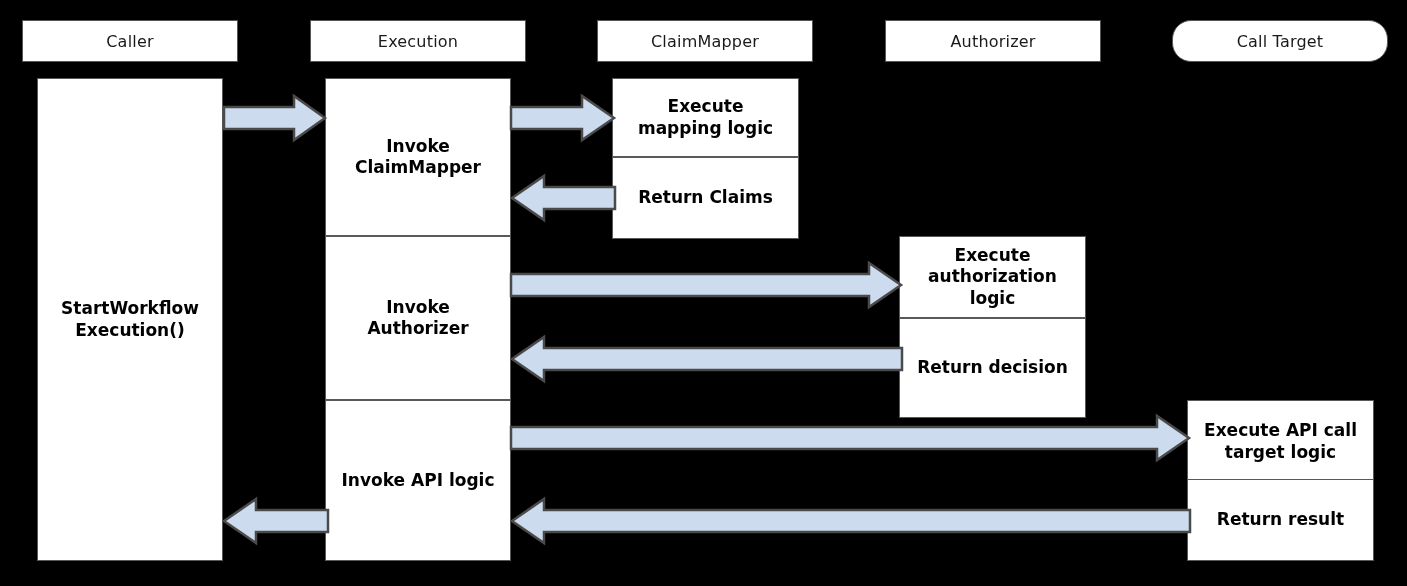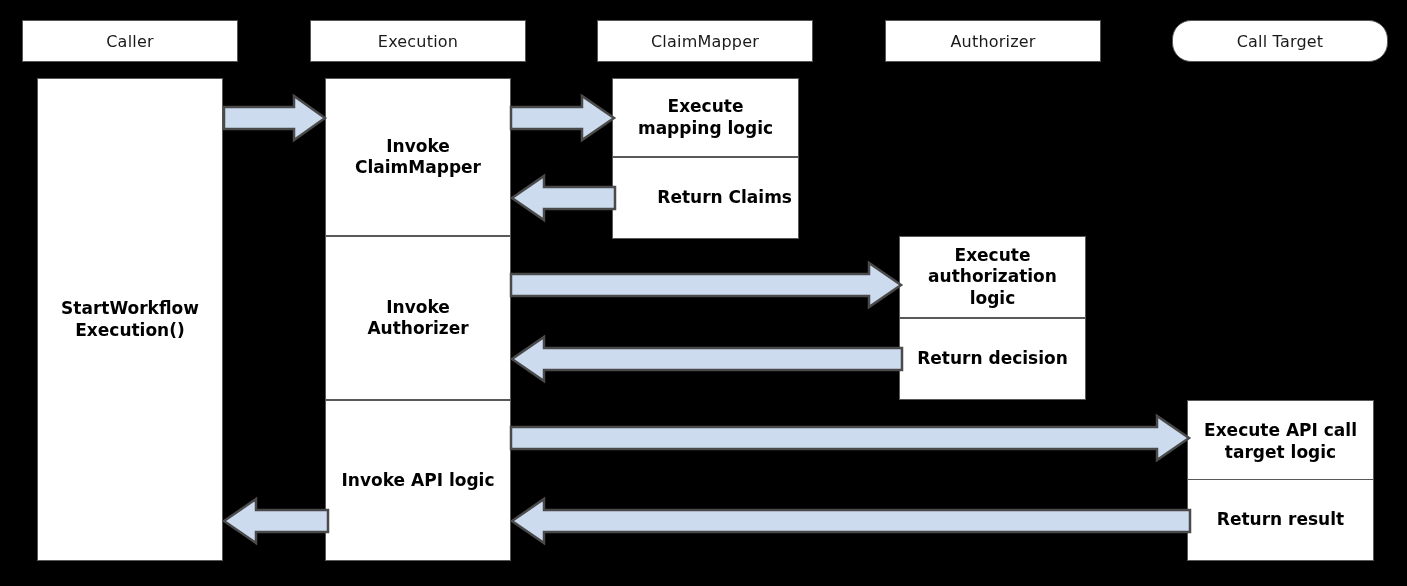--- a/index.html
+++ b/index.html
@@ -102,7 +102,7 @@
 mapping logic</span>
   </div>
 
-  <div class="act-box" style="left:612px; top:157px; width:187px; height:82px;justify-content:flex-end;">
+  <div class="act-box" style="left:612px; top:157px; width:187px; height:82px;">
     <span style="white-space:pre-line;">Return Claims</span>
   </div>
 

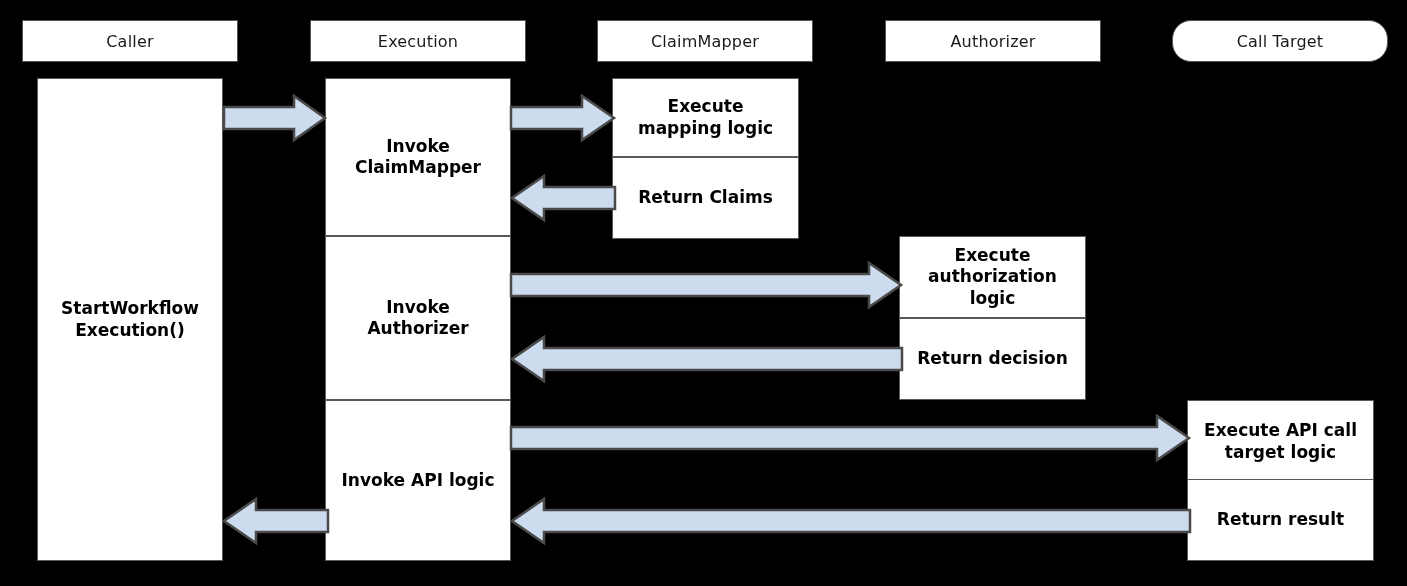--- a/index.html
+++ b/index.html
@@ -112,7 +112,7 @@
 logic</span>
   </div>
 
-  <div class="act-box" style="left:899px; top:318px; width:187px; height:82px;">
+  <div class="act-box" style="left:899px; top:318px; width:187px; height:100px;">
     <span style="white-space:pre-line;">Return decision</span>
   </div>
 

